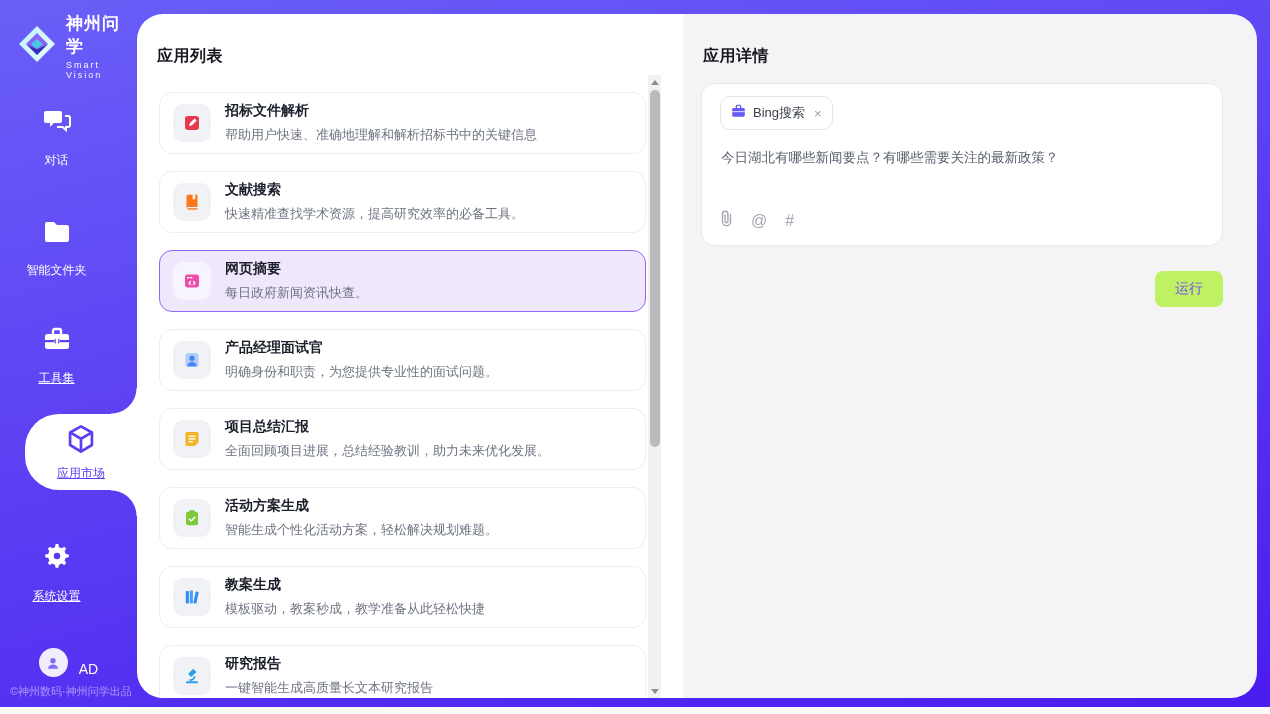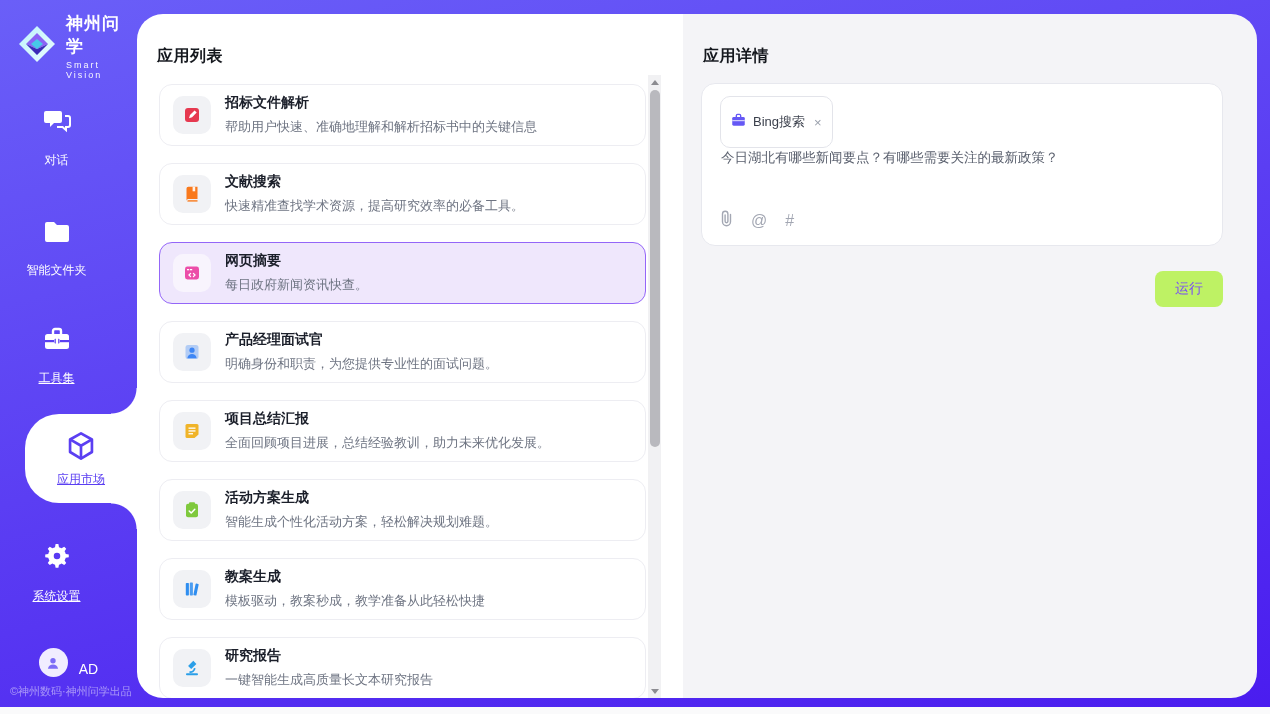--- a/index.html
+++ b/index.html
@@ -40,7 +40,7 @@
   
   .cards { position:absolute; top:70px; left:22px; width:487px; bottom:0; overflow:hidden; }
   .app-card { height:62px; margin-bottom:17px; background:#fff; border:1px solid #ededf2; border-radius:13px;
-              display:flex; align-items:center; padding-left:13px; gap:14px; cursor:pointer; }
+              display:flex; align-items:center; padding-left:13px; gap:14px; cursor:pointer;margin-top:8px; }
   .app-card.selected { background:#efe7fc; border:1px solid #9466f8; }
   .icon-tile { width:38px; height:38px; border-radius:10px; background:#f1f2f5; display:flex; align-items:center; justify-content:center; flex:0 0 auto; }
   .app-card.selected .icon-tile { background:#f8f4fd; }

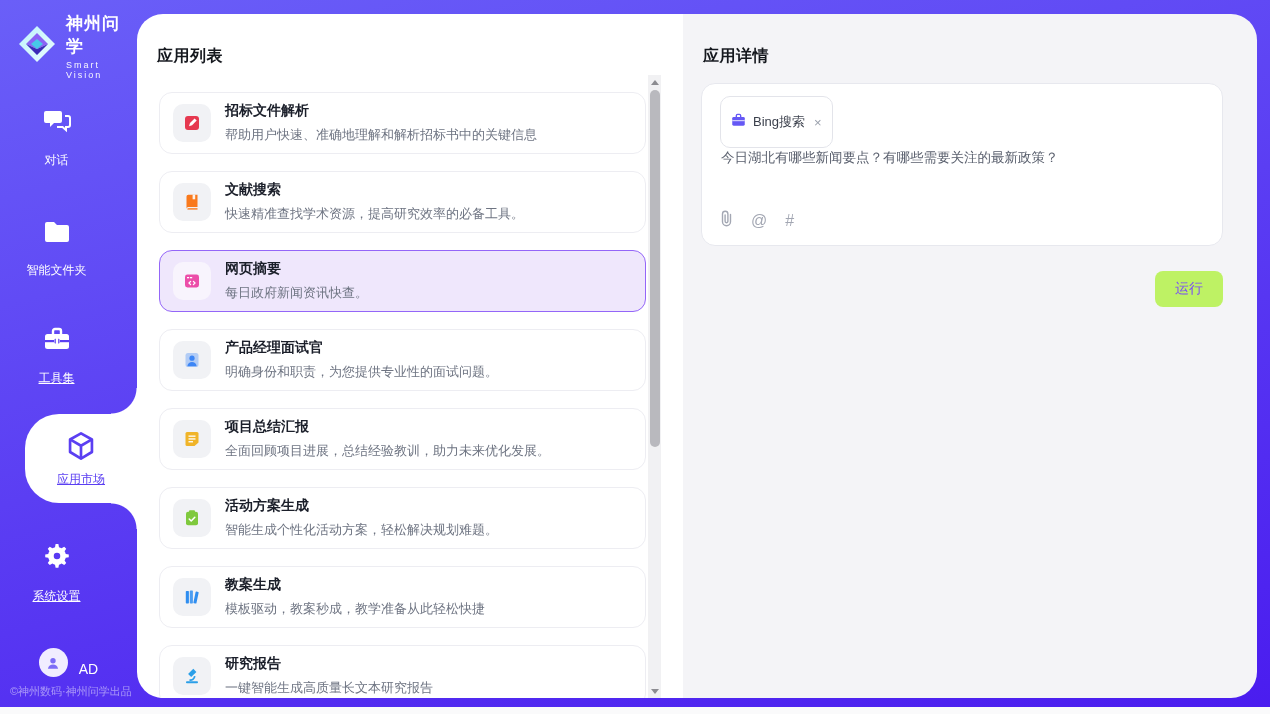--- a/index.html
+++ b/index.html
@@ -59,7 +59,7 @@
   .detail-card { position:absolute; top:69px; left:18px; width:522px; height:163px; background:#fff;
                  border:1px solid #e7e8ee; border-radius:14px; }
   .chip { position:absolute; top:12px; left:18px; display:inline-flex; align-items:center; gap:7px;
-          border:1px solid #e3e4ea; background:#fff; border-radius:10px; padding:16px 10px; cursor:default; }
+          border:1px solid #e3e4ea; background:#fff; border-radius:10px; padding:7px 10px; cursor:default; }
   .chip .chip-lbl { font-size:13px; color:#3a3f4b; }
   .chip .chip-x { font-size:13px; color:#9aa0ac; margin-left:2px; cursor:pointer; }
   .query-text { position:absolute; top:64px; left:19px; right:28px; font-size:13.5px; color:#5a606e; line-height:1.5; }

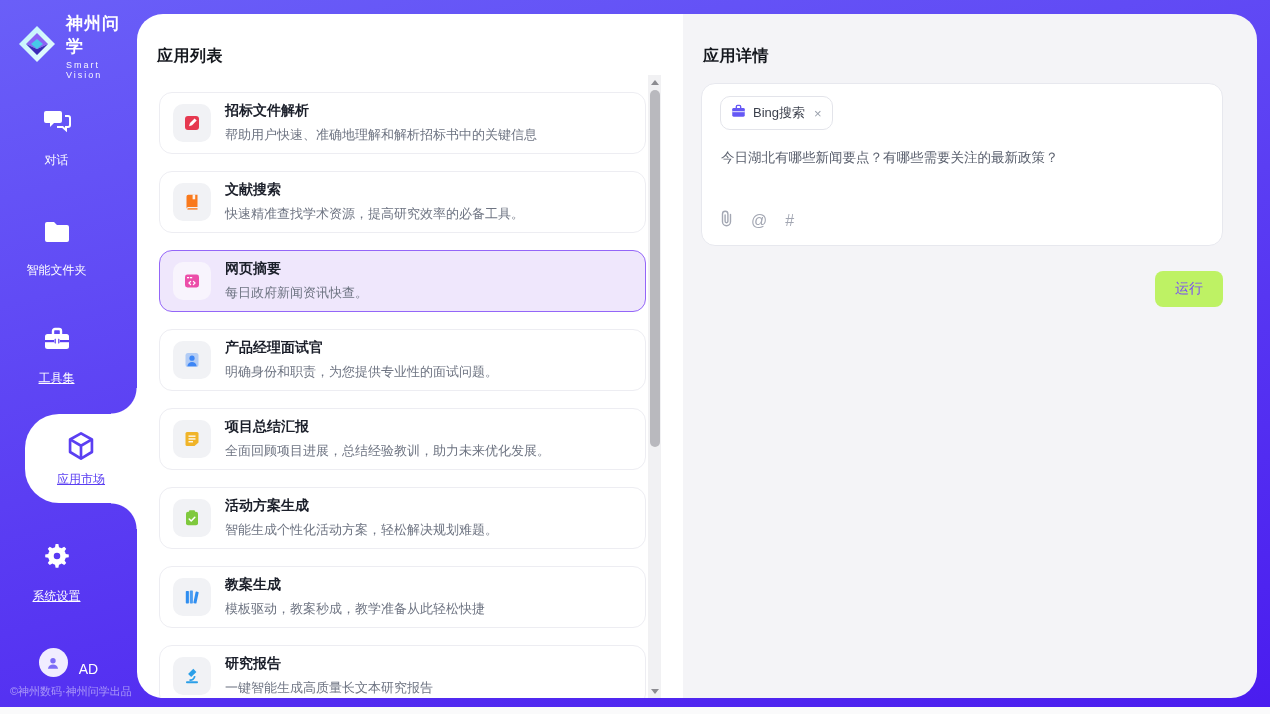--- a/index.html
+++ b/index.html
@@ -18,9 +18,9 @@
   .nav-item .lbl { font-size:12px; color:#fff; }
   .nav-item .lbl.u { text-decoration:underline; }
   .nav-chat { top:108px; } .nav-folder { top:220px; } .nav-tool { top:326px; } .nav-gear { top:542px; }
-  .nav-active-bubble { position:absolute; top:414px; left:25px; width:112px; height:89px; background:#fff;
+  .nav-active-bubble { position:absolute; top:414px; left:25px; width:112px; height:76px; background:#fff;
                        border-radius:34px 0 0 34px; display:flex; flex-direction:column; align-items:center;
-                       justify-content:center; gap:5px; cursor:pointer; }
+                       justify-content:center; gap:5px; cursor:pointer;font-family:Liberation Mono, monospace; }
   .nav-active-bubble::before { content:''; position:absolute; top:-26px; right:0; width:26px; height:26px;
        background:radial-gradient(circle 26px at 0 0, rgba(0,0,0,0) 25px, #fff 26px); }
   .nav-active-bubble::after { content:''; position:absolute; bottom:-26px; right:0; width:26px; height:26px;

